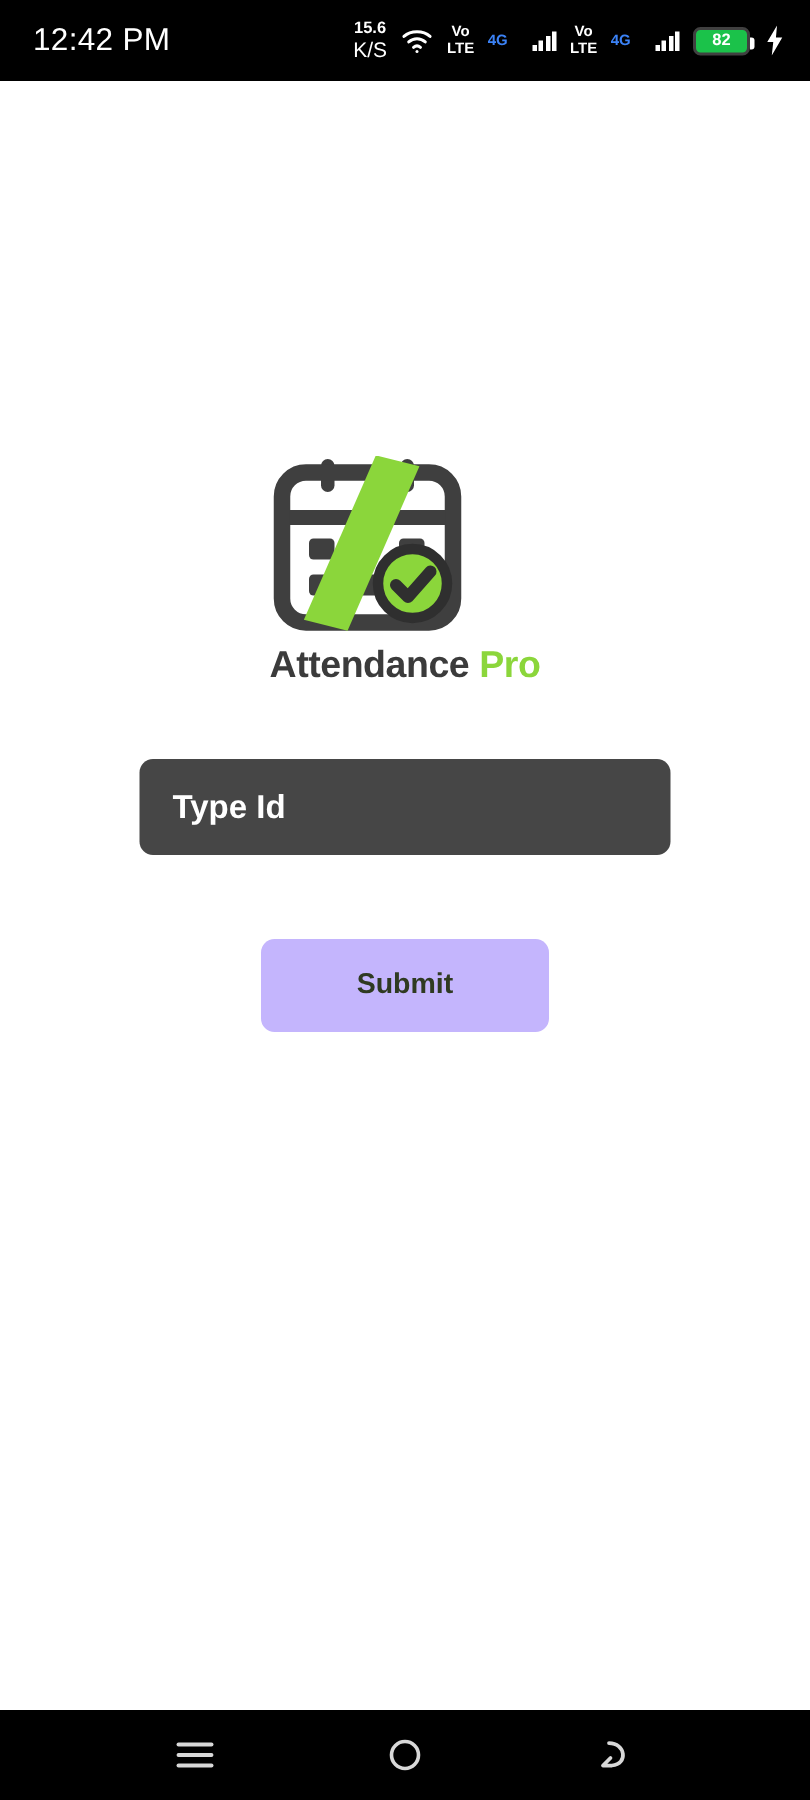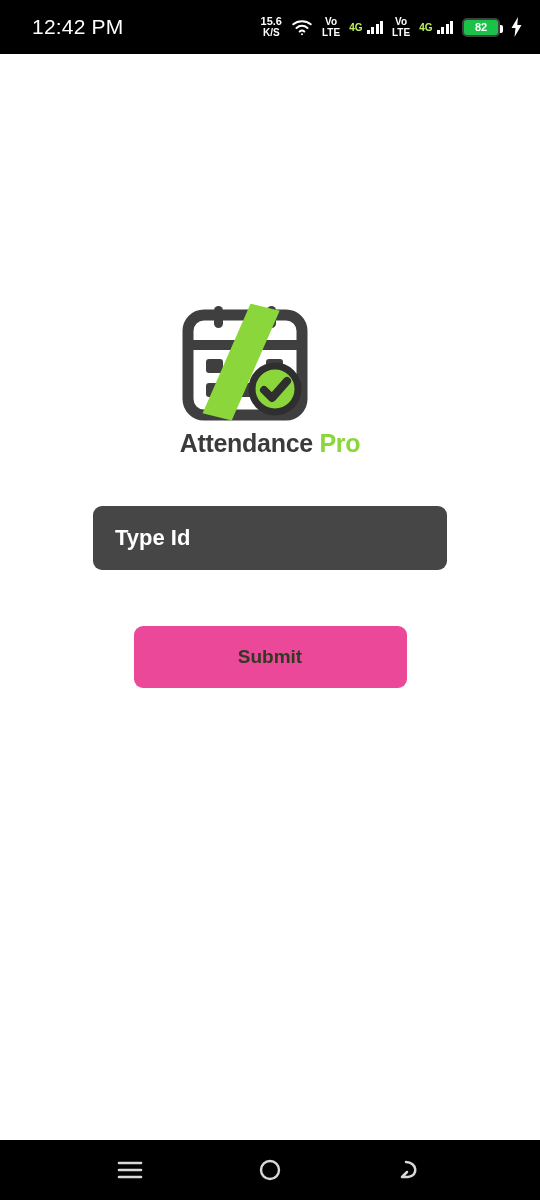--- a/index.html
+++ b/index.html
@@ -20,7 +20,7 @@
   .statusbar {
     height:54px; background:#000000;
     display:flex; align-items:center;
-    padding:0 16px 0 32px;
+    padding:0 16px 0 22px;
     flex:0 0 54px;
   }
   .status-time {

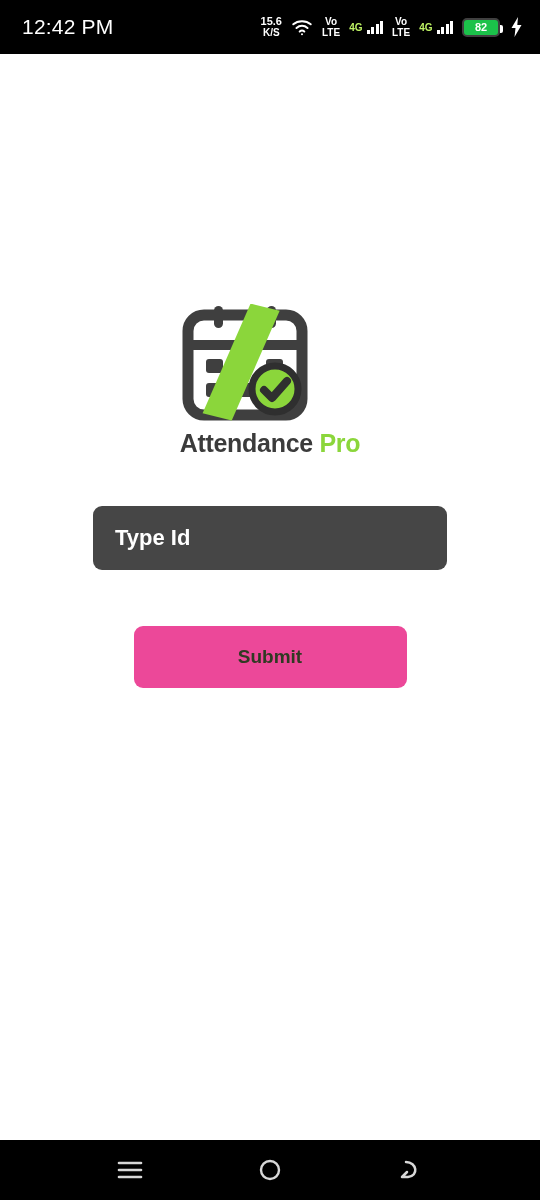--- a/index.html
+++ b/index.html
@@ -34,7 +34,7 @@
     line-height:1; color:#ffffff;
   }
   .netspeed .v { font-size:11px; font-weight:bold; }
-  .netspeed .u { font-size:10px; font-weight:bold; margin-top:1px; }
+  .netspeed .u { font-size:14px; font-weight:normal; margin-top:1px; }
   .volte {
     display:flex; flex-direction:column; align-items:center;
     line-height:1; color:#ffffff; font-weight:bold;

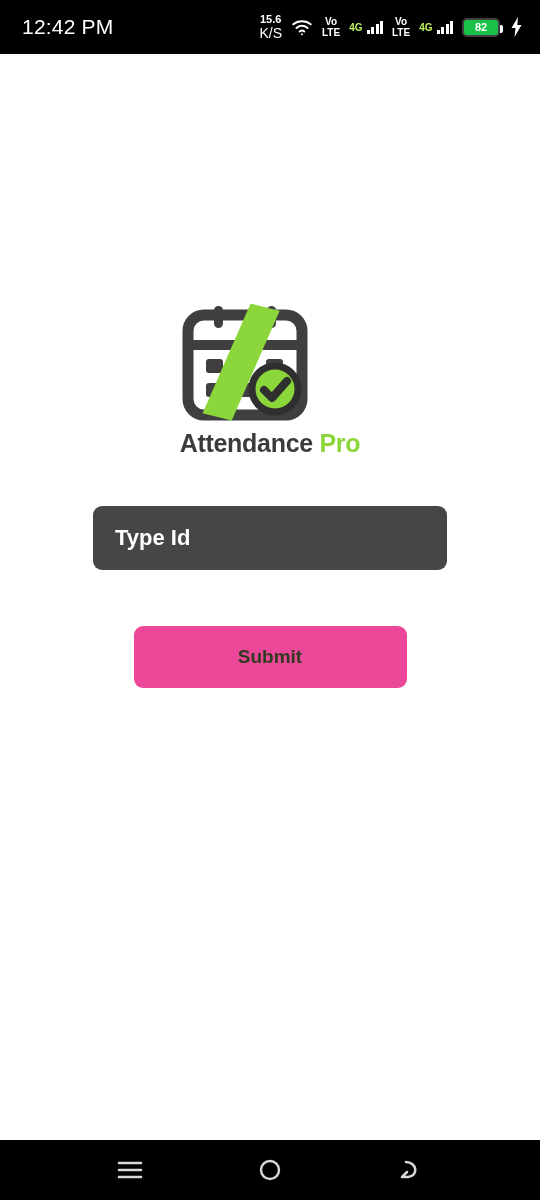--- a/index.html
+++ b/index.html
@@ -42,7 +42,7 @@
   .volte .a { font-size:10px; }
   .volte .b { font-size:10px; margin-top:1px; }
   .fourg {
-    display:flex; align-items:flex-end; gap:4px; color:#bef264;
+    display:flex; align-items:flex-end; gap:16px; color:#3b82f6;
   }
   .fourg .lab { font-size:10px; font-weight:bold; line-height:1; margin-bottom:1px;}
   .bars { display:flex; align-items:flex-end; gap:1.5px; height:14px; }

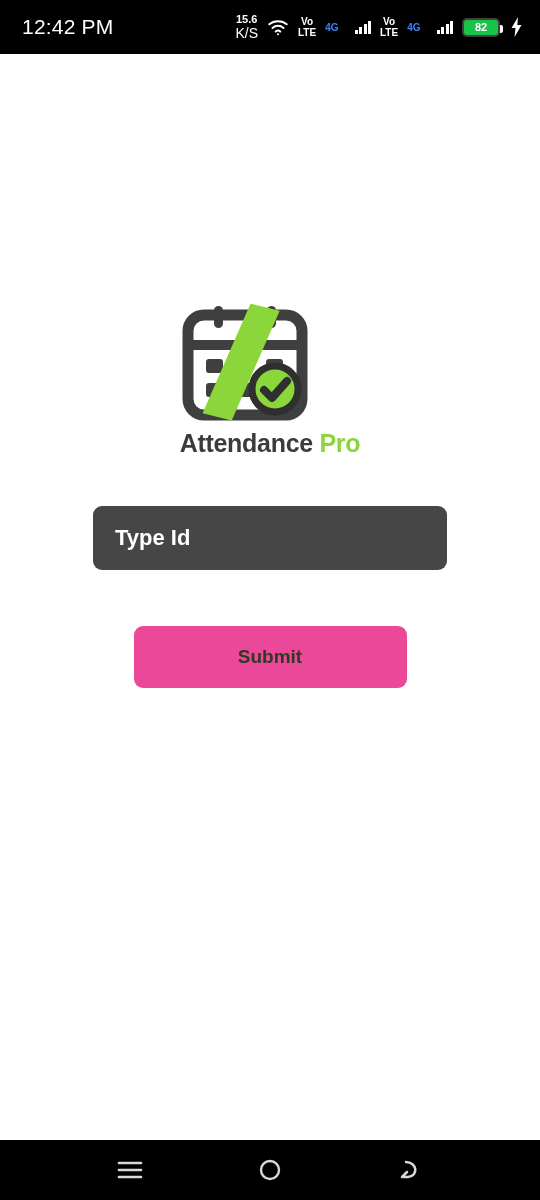--- a/index.html
+++ b/index.html
@@ -103,8 +103,8 @@
 
   .submit-btn {
     margin-top:56px;
-    width:273px; height:62px;
-    background:#ec4899; border:none; border-radius:9px;
+    width:192px; height:62px;
+    background:#c4b5fd; border:none; border-radius:9px;
     color:#2f3a22; font-size:19px; font-weight:bold;
     font-family:"Liberation Sans", sans-serif;
     cursor:pointer;

